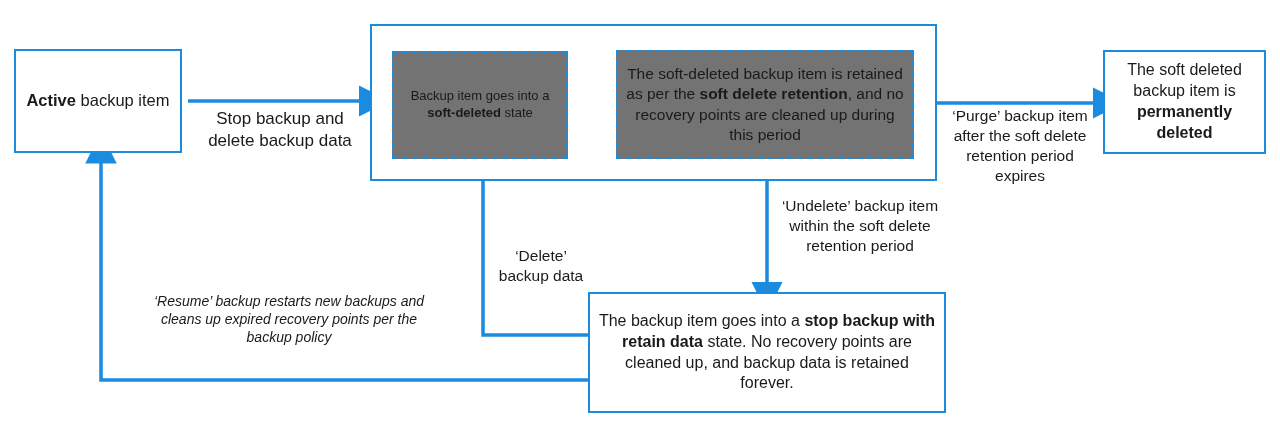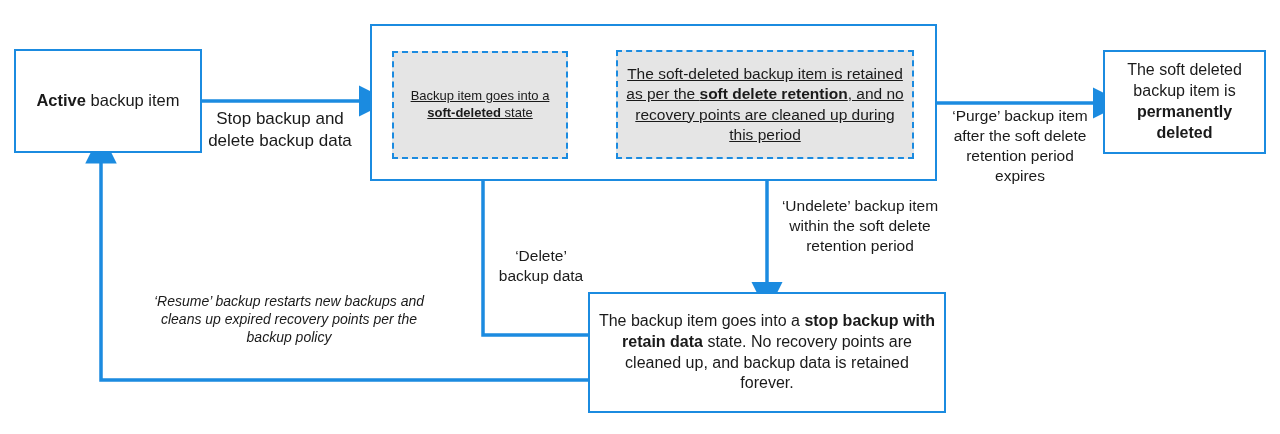--- a/index.html
+++ b/index.html
@@ -46,8 +46,7 @@
   }
   .dashed-box {
     border: 2px dashed #1b8be0;
-    background: #e5e5e5;
-    text-decoration: underline;
+    background: #737373;
   }
   .container-box {
     border: 2px solid #1b8be0;

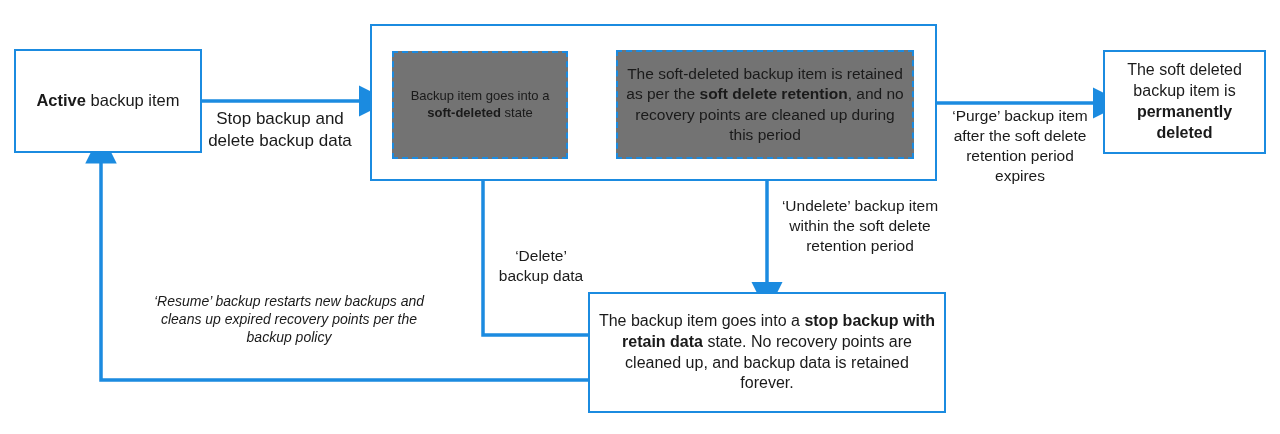--- a/index.html
+++ b/index.html
@@ -63,7 +63,7 @@
   b { font-weight: bold; }
 
   
-  #node-active      { left: 14px;   top: 49px;  width: 188px; height: 104px; font-size: 16.5px; }
+  #node-active      { left: 14px;   top: 49px;  width: 168px; height: 104px; font-size: 16.5px; }
   #node-container   { left: 370px;  top: 24px;  width: 567px; height: 157px; }
   #node-softdeleted { left: 392px;  top: 51px;  width: 176px; height: 108px; font-size: 13px; }
   #node-retention   { left: 616px;  top: 50px;  width: 298px; height: 109px; font-size: 15.5px; }

